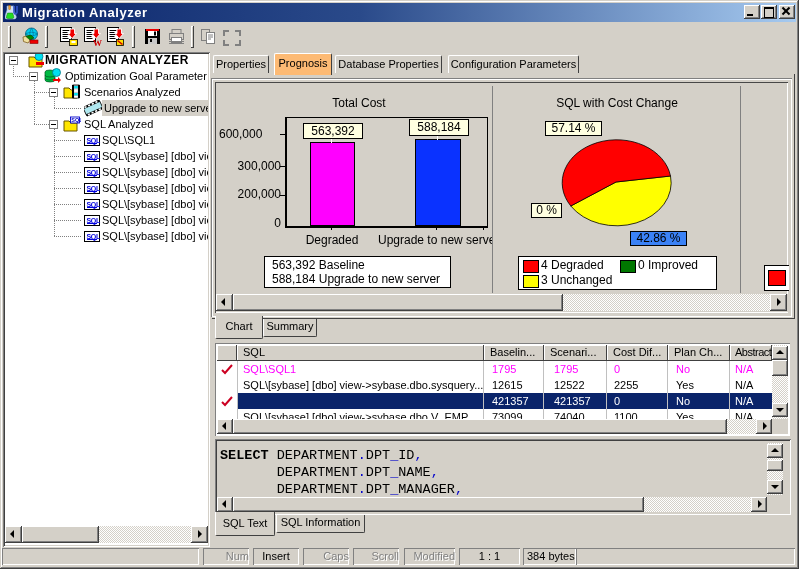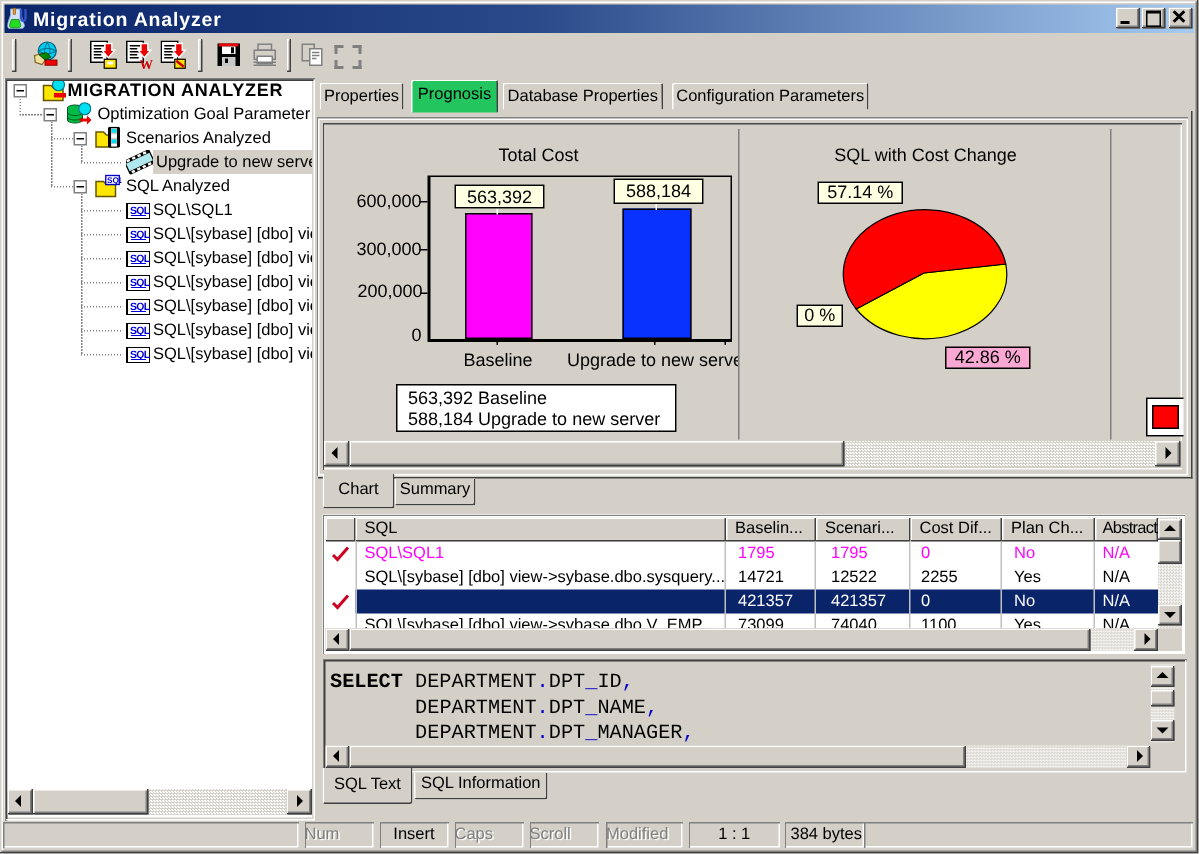--- a/index.html
+++ b/index.html
@@ -255,7 +255,7 @@
 </div>
 
 <div class="tab" style="left:213px;top:55px;width:54px;height:17px;line-height:17px">Properties</div>
-<div class="tab" style="left:274px;top:53px;width:56px;height:21px;line-height:19px;background:#22c55e;z-index:3">Prognosis</div>
+<div class="tab" style="left:274px;top:53px;width:56px;height:21px;line-height:19px;background:#fdba74;z-index:3">Prognosis</div>
 <div class="tab" style="left:335px;top:55px;width:105px;height:17px;line-height:17px">Database Properties</div>
 <div class="tab" style="left:448px;top:55px;width:129px;height:17px;line-height:17px">Configuration Parameters</div>
 

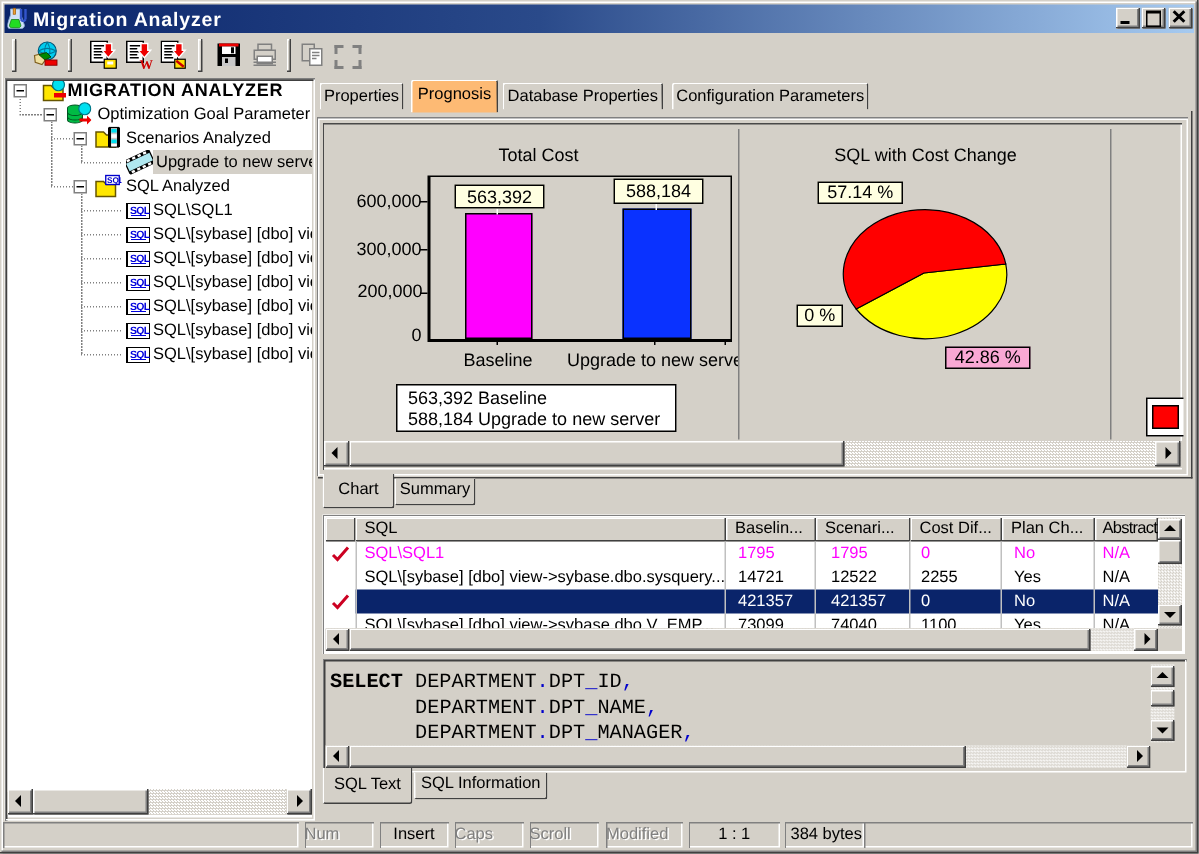--- a/index.html
+++ b/index.html
@@ -270,7 +270,7 @@
   <div class="abs" style="left:1px;top:1px;width:275px;height:214px;overflow:hidden">
     <div class="abs" style="left:90px;top:16px;width:104px;text-align:center">Total Cost</div>
     <div class="abs" style="left:68px;top:37px;width:200px;height:108px;border:1px solid #000;border-left-width:2px;border-bottom-width:2px"></div>
-    <div class="abs" style="left:2px;top:47px;width:62px;text-align:right">600,000</div>
+    <div class="abs" style="left:2px;top:47px;width:62px;">600,000</div>
     <div class="abs" style="left:2px;top:79px;width:62px;text-align:right">300,000</div>
     <div class="abs" style="left:12px;top:107px;width:62px;text-align:center">200,000</div>
     <div class="abs" style="left:2px;top:136px;width:62px;text-align:right">0</div>

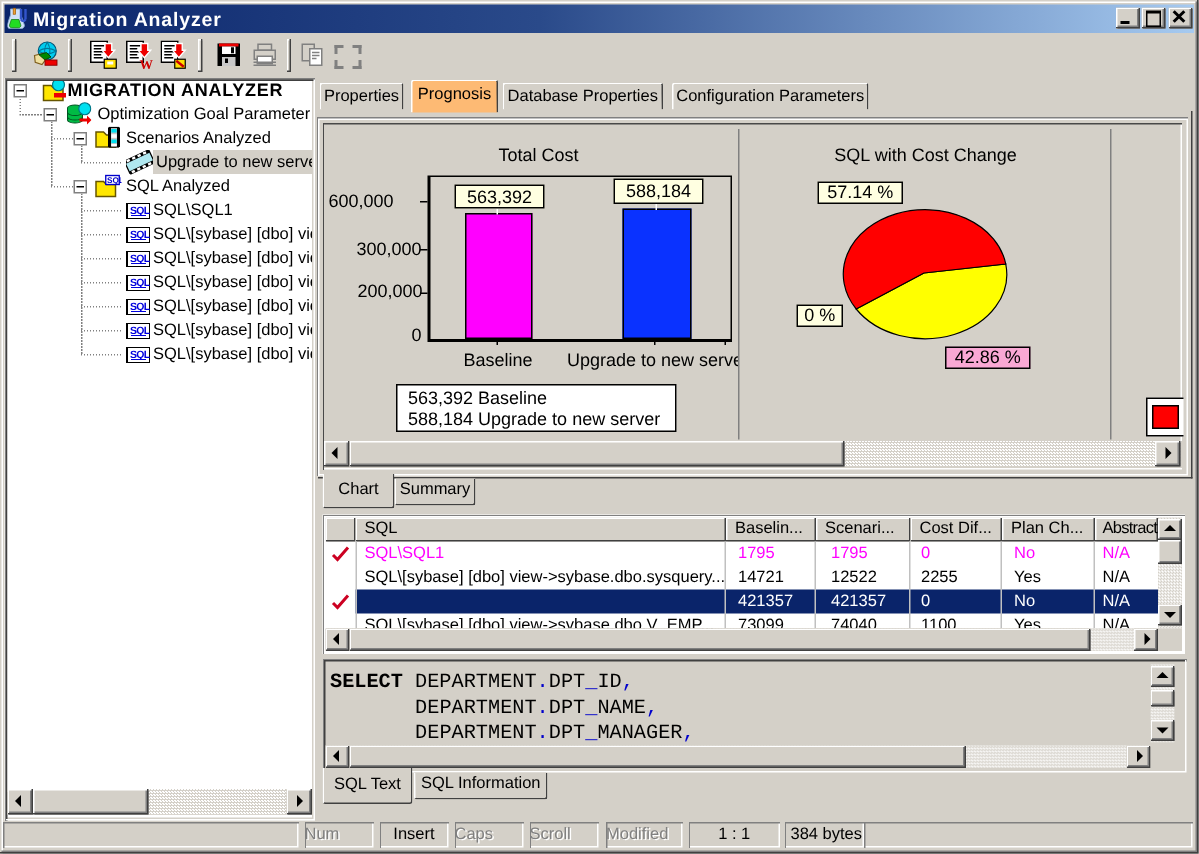--- a/index.html
+++ b/index.html
@@ -272,7 +272,7 @@
     <div class="abs" style="left:68px;top:37px;width:200px;height:108px;border:1px solid #000;border-left-width:2px;border-bottom-width:2px"></div>
     <div class="abs" style="left:2px;top:47px;width:62px;">600,000</div>
     <div class="abs" style="left:2px;top:79px;width:62px;text-align:right">300,000</div>
-    <div class="abs" style="left:12px;top:107px;width:62px;text-align:center">200,000</div>
+    <div class="abs" style="left:2px;top:107px;width:62px;text-align:right">200,000</div>
     <div class="abs" style="left:2px;top:136px;width:62px;text-align:right">0</div>
     <div class="abs" style="left:63px;top:54px;width:5px;height:1px;background:#000"></div>
     <div class="abs" style="left:63px;top:86px;width:5px;height:1px;background:#000"></div>

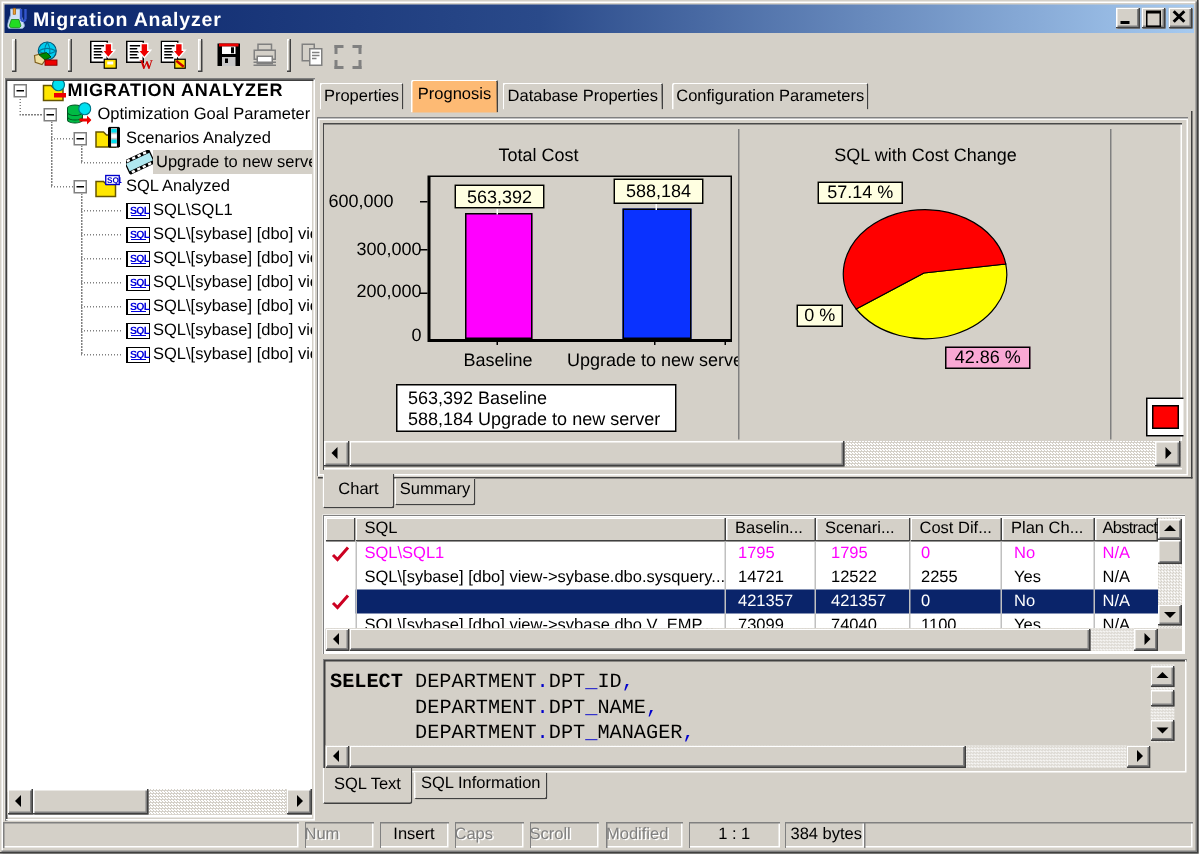--- a/index.html
+++ b/index.html
@@ -286,7 +286,7 @@
         <div class="abs" style="left:220px;top:55px;width:1px;height:5px;background:#fff"></div>
     <div class="abs" style="left:86px;top:43px;width:58px;height:14px;background:#ffffe1;border:1px solid #000;text-align:center;line-height:14px">563,392</div>
     <div class="abs" style="left:192px;top:39px;width:58px;height:15px;background:#ffffe1;border:1px solid #000;text-align:center;line-height:15px">588,184</div>
-    <div class="abs" style="left:75px;top:153px;width:80px;text-align:center">Baseline</div>
+    <div class="abs" style="left:75px;top:153px;width:80px;text-align:center">Degraded</div>
     <div class="abs" style="left:161px;top:153px;width:150px;white-space:nowrap">Upgrade to new server</div>
     <div class="abs" style="left:47px;top:176px;width:185px;height:30px;background:#fff;border:1px solid #000">
       <div class="abs" style="left:7px;top:1px;white-space:nowrap">563,392 Baseline</div>

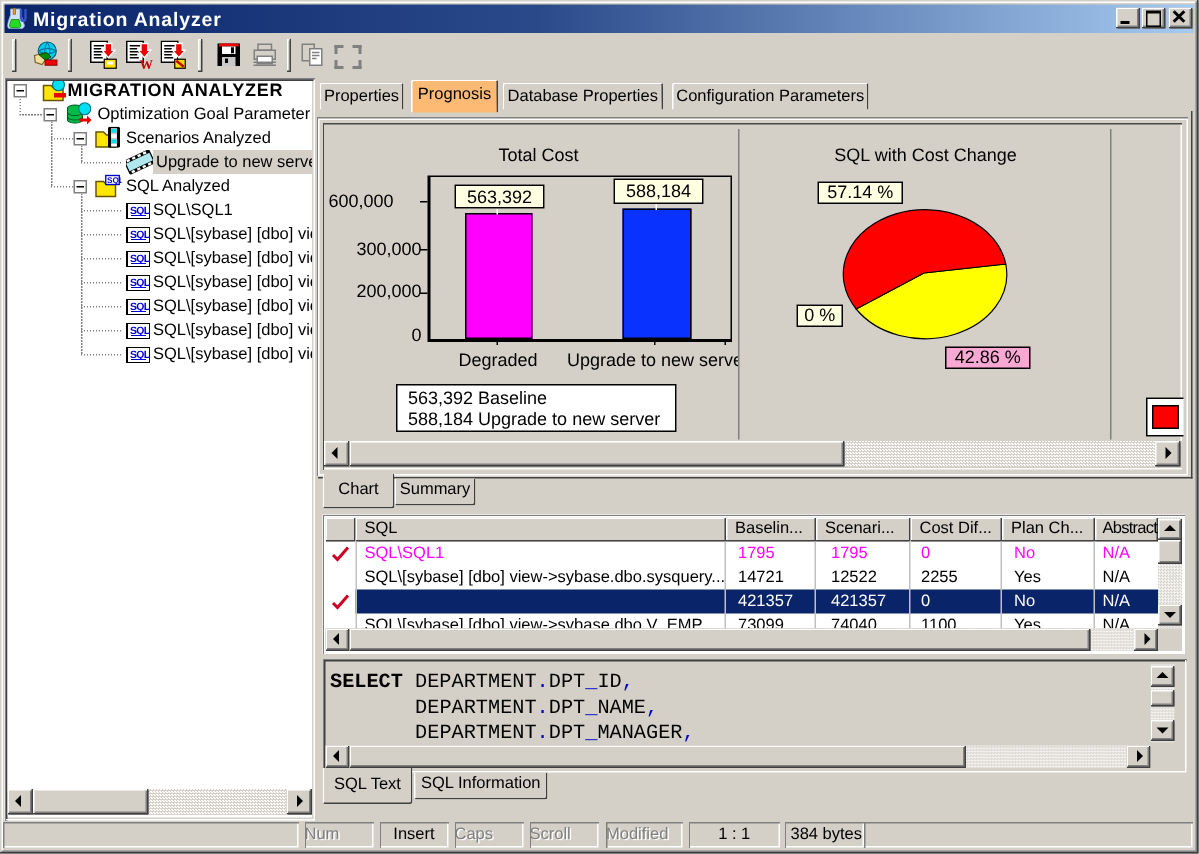--- a/index.html
+++ b/index.html
@@ -302,7 +302,7 @@
     </svg>
     <div class="abs" style="left:52px;top:41px;width:55px;height:13px;background:#ffffe1;border:1px solid #000;text-align:center;line-height:13px">57.14 %</div>
     <div class="abs" style="left:38px;top:123px;width:29px;height:13px;background:#ffffe1;border:1px solid #000;text-align:center;line-height:13px">0 %</div>
-    <div class="abs" style="left:137px;top:151px;width:55px;height:13px;background:#f9a8d4;border:1px solid #000;text-align:center;line-height:13px">42.86 %</div>
+    <div class="abs" style="left:137px;top:151px;width:55px;height:13px;background:#3b82f6;border:1px solid #000;text-align:center;line-height:13px">42.86 %</div>
   </div>
 
   <div class="abs" style="left:525px;top:1px;width:48px;height:214px;overflow:hidden">

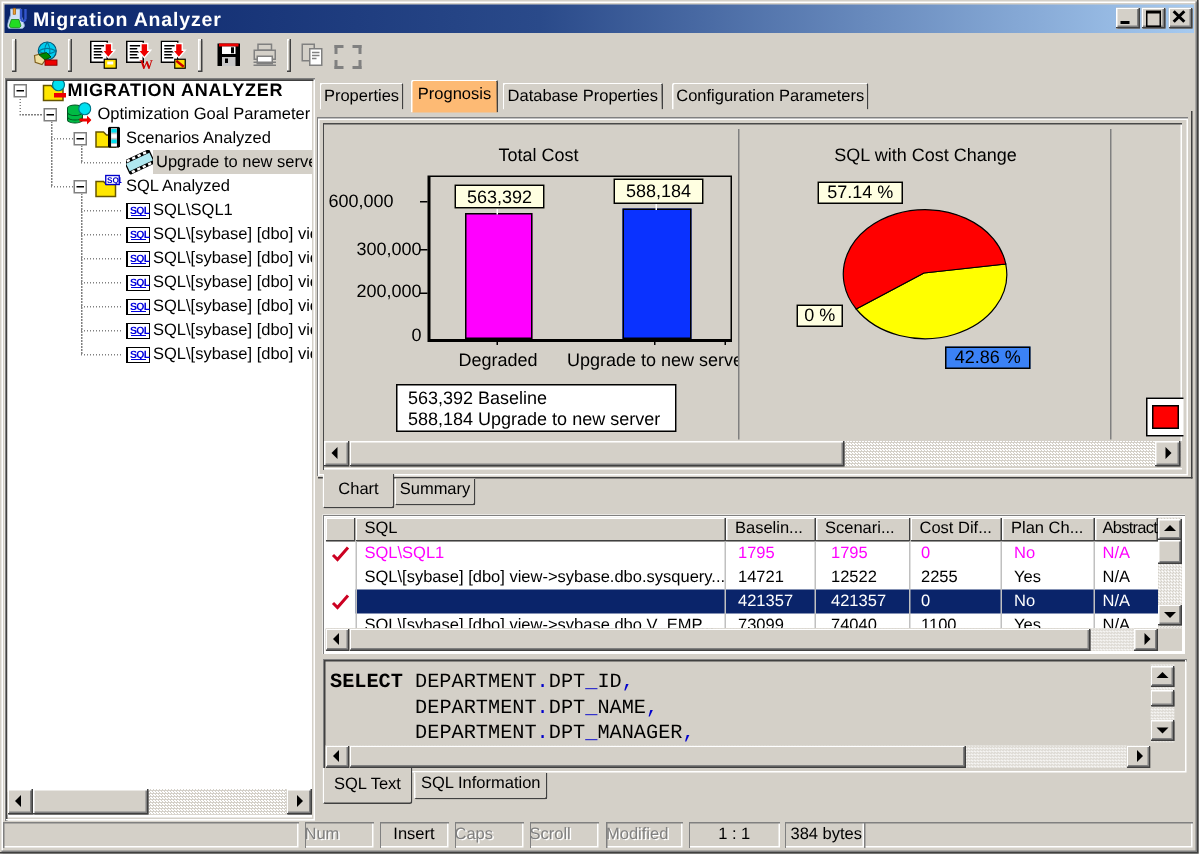--- a/index.html
+++ b/index.html
@@ -303,6 +303,14 @@
     <div class="abs" style="left:52px;top:41px;width:55px;height:13px;background:#ffffe1;border:1px solid #000;text-align:center;line-height:13px">57.14 %</div>
     <div class="abs" style="left:38px;top:123px;width:29px;height:13px;background:#ffffe1;border:1px solid #000;text-align:center;line-height:13px">0 %</div>
     <div class="abs" style="left:137px;top:151px;width:55px;height:13px;background:#3b82f6;border:1px solid #000;text-align:center;line-height:13px">42.86 %</div>
+    <div class="abs" style="left:25px;top:176px;width:197px;height:32px;background:#fff;border:1px solid #000">
+      <div class="abs" style="left:4px;top:3px;width:14px;height:11px;background:#ff0000;border:1px solid #000"></div>
+      <div class="abs" style="left:22px;top:1px">4 Degraded</div>
+      <div class="abs" style="left:101px;top:3px;width:14px;height:11px;background:#007700;border:1px solid #000"></div>
+      <div class="abs" style="left:119px;top:1px">0 Improved</div>
+      <div class="abs" style="left:4px;top:18px;width:14px;height:11px;background:#ffff00;border:1px solid #000"></div>
+      <div class="abs" style="left:22px;top:16px">3 Unchanged</div>
+    </div>
   </div>
 
   <div class="abs" style="left:525px;top:1px;width:48px;height:214px;overflow:hidden">

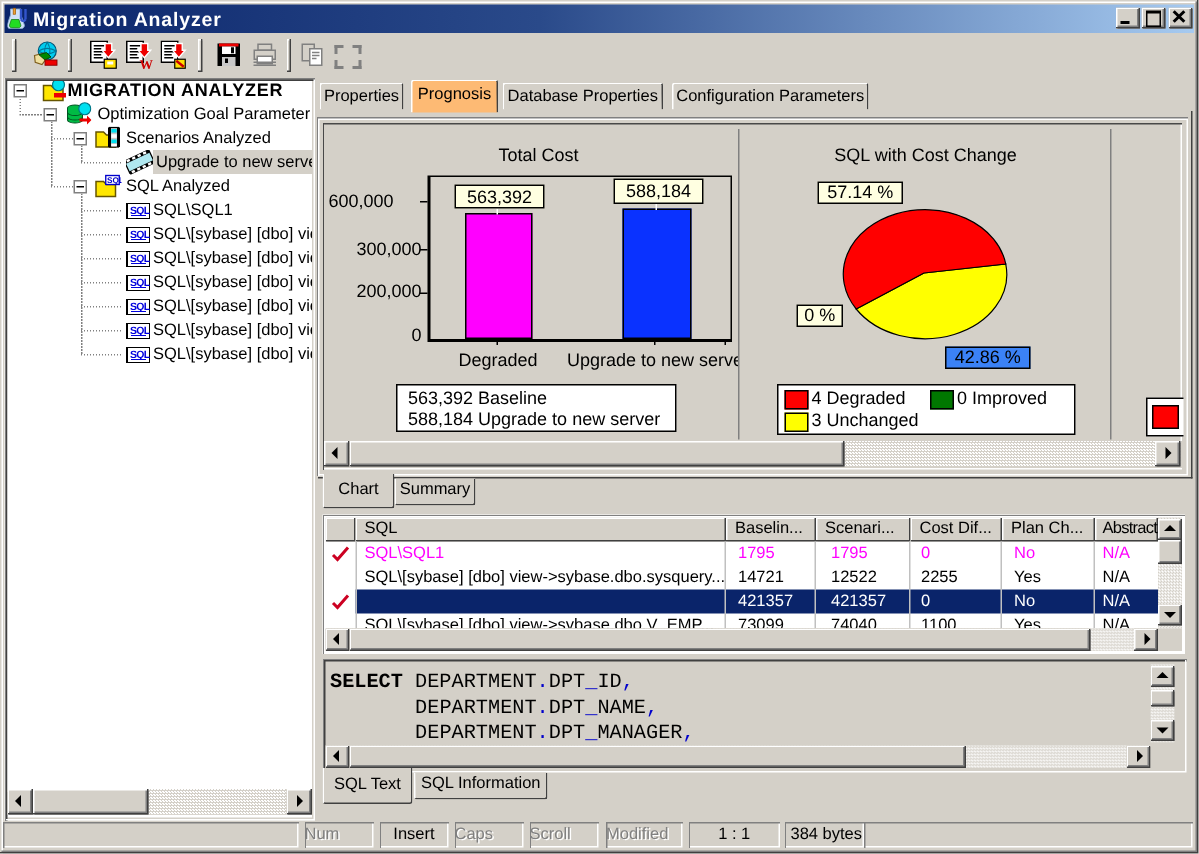--- a/index.html
+++ b/index.html
@@ -370,7 +370,7 @@
     </div>
     <div class="abs grow" style="top:32px">
       <span style="left:26px">SQL\[sybase] [dbo] view-&gt;sybase.dbo.sysquery...</span>
-          <span style="left:275px">14721</span>
+          <span style="left:275px">12615</span>
           <span style="left:337px">12522</span>
           <span style="left:397px">2255</span>
           <span style="left:459px">Yes</span>

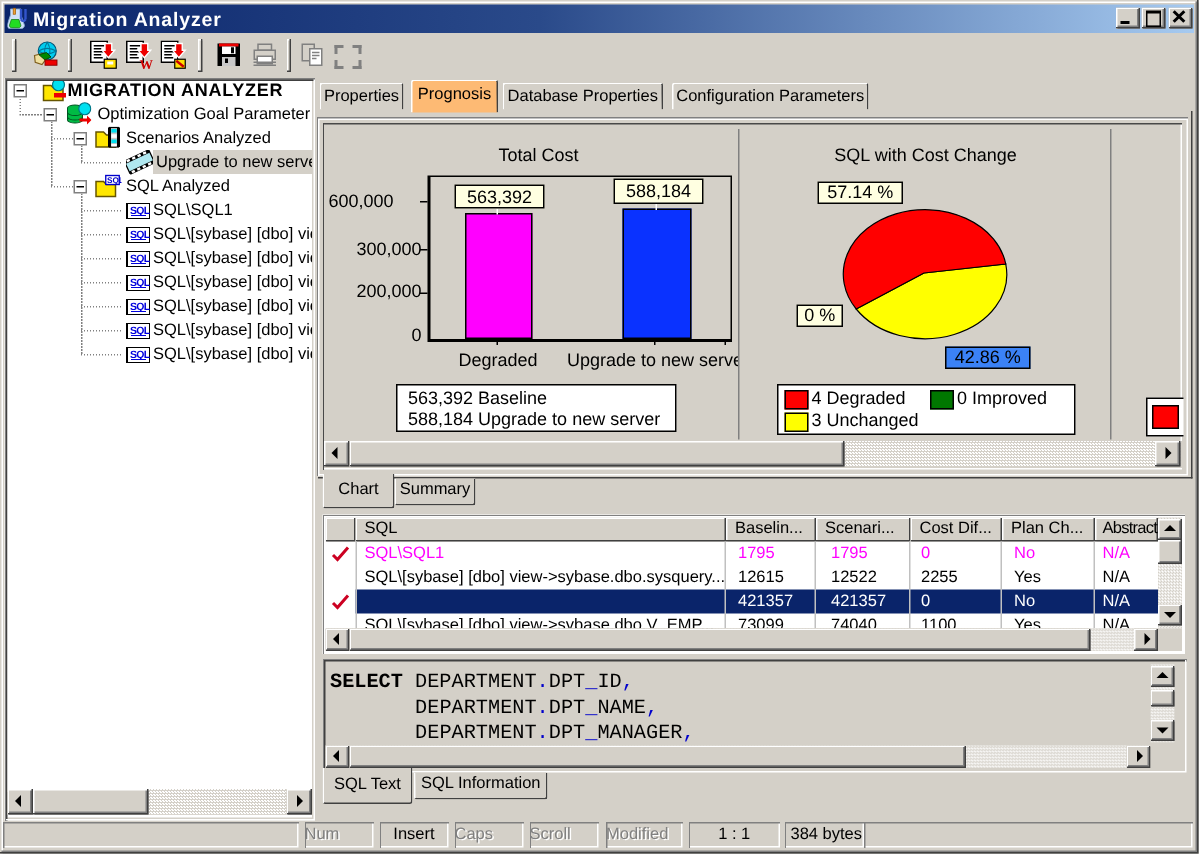--- a/index.html
+++ b/index.html
@@ -26,7 +26,7 @@
 .code{white-space:pre;line-height:17px}
 .code b{font-weight:bold}
 .code i{font-style:normal;color:#0000cc}
-.gtxt{color:#808080;text-shadow:1px 1px 0 #fff;text-align:left;line-height:17px}
+.gtxt{color:#808080;text-shadow:1px 1px 0 #fff;text-align:right;line-height:17px}
 .ktxt{text-align:center;line-height:17px}
 </style></head>
 <body>

